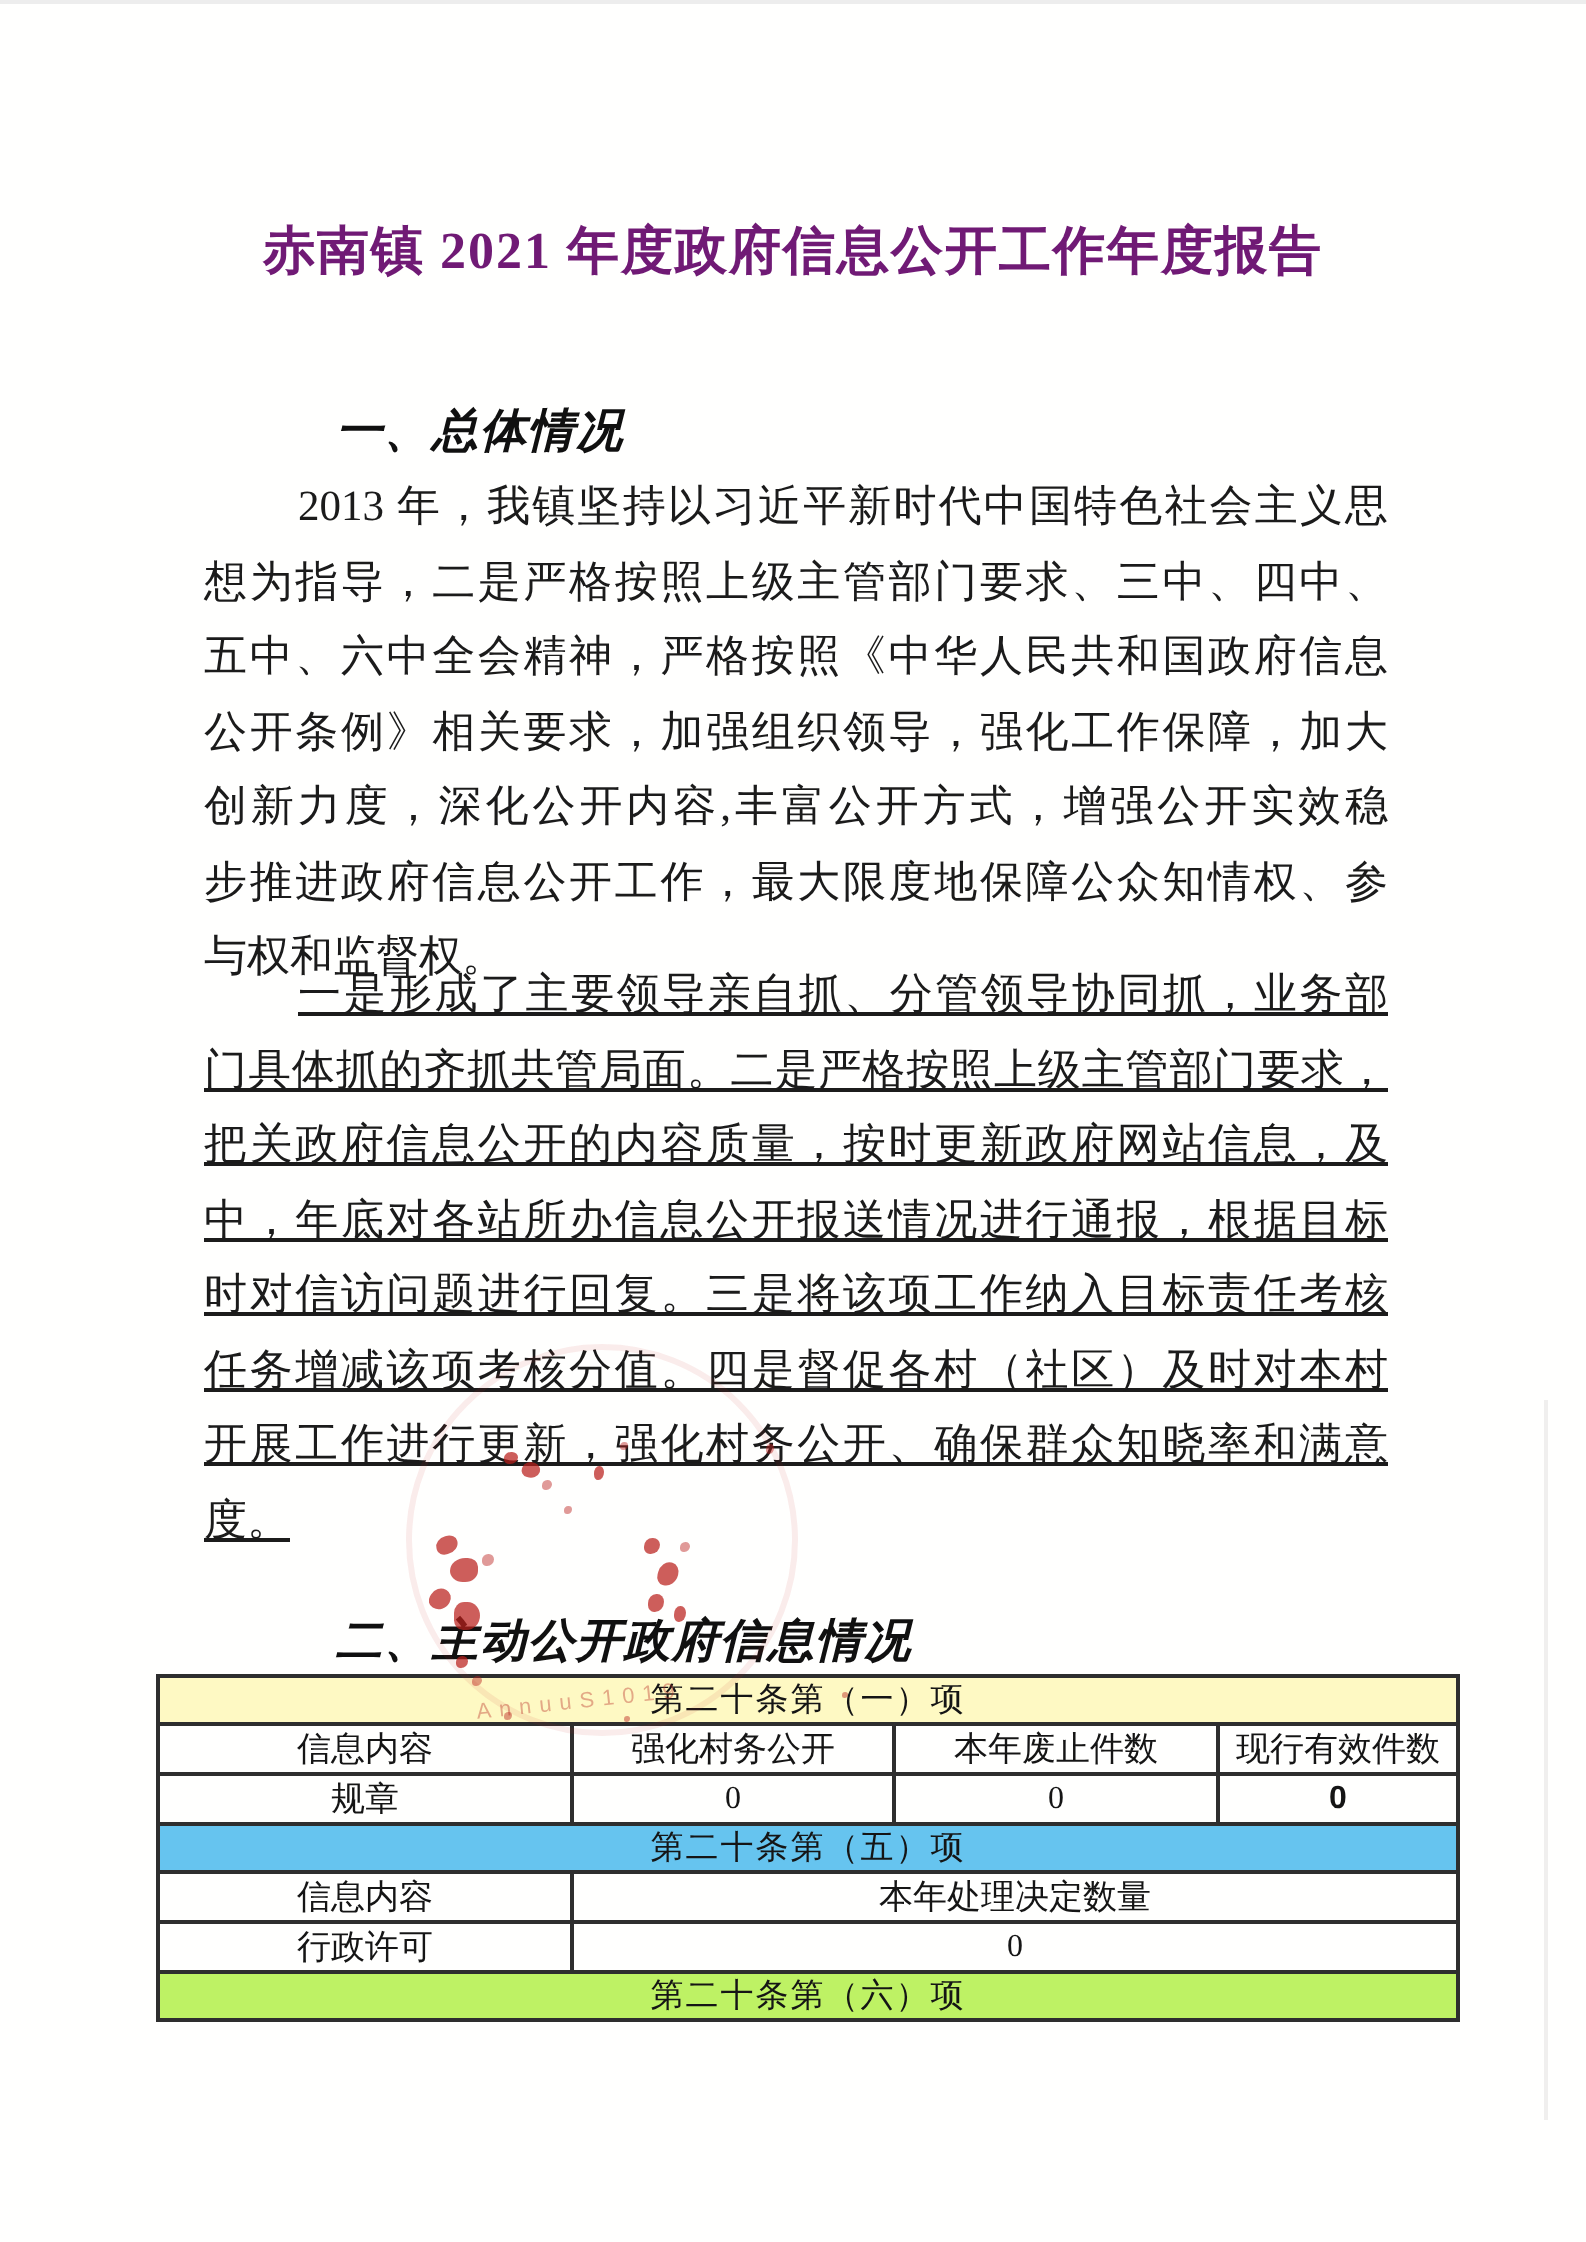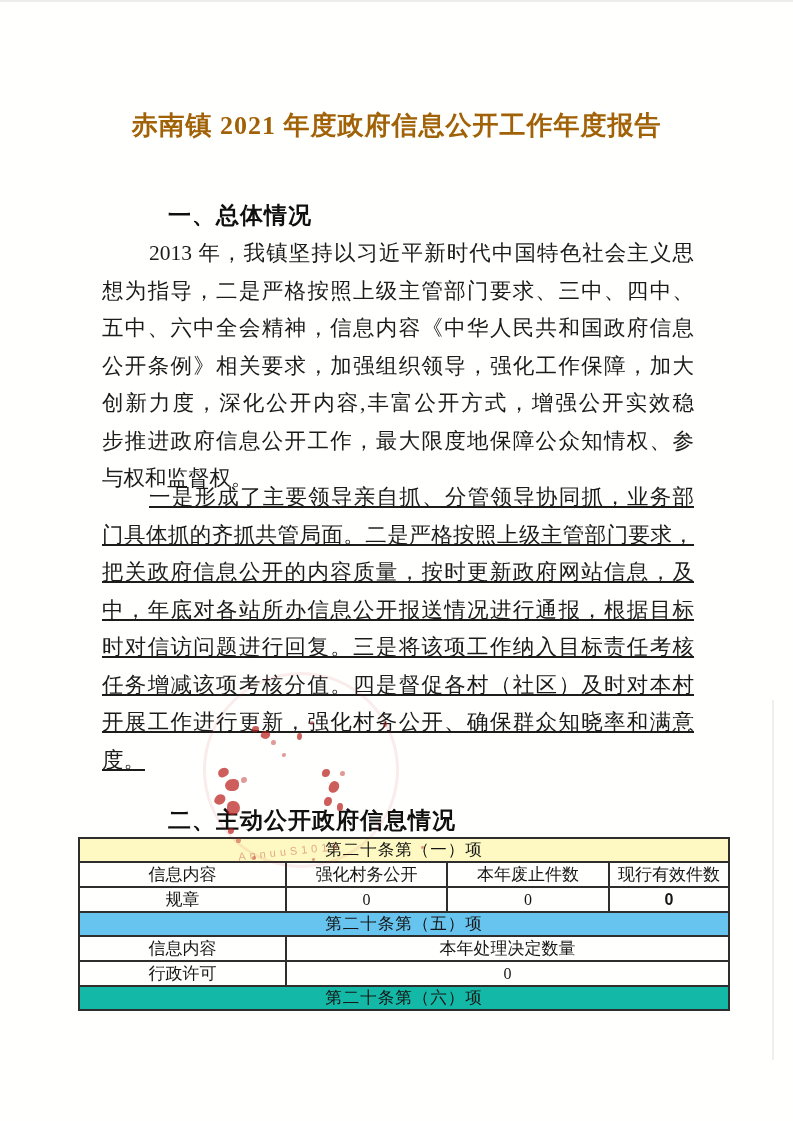--- a/index.html
+++ b/index.html
@@ -12,7 +12,7 @@
 
   .doc-title{
     position:absolute;left:0;top:108px;width:793px;text-align:center;
-    font-size:26px;font-weight:700;white-space:nowrap;letter-spacing:1px;color:#a16207;
+    font-size:26px;font-weight:700;white-space:nowrap;letter-spacing:1px;color:#701a75;
   }
   .h-black{
     position:absolute;left:168px;font-family:"Liberation Sans","DejaVu Sans",sans-serif;

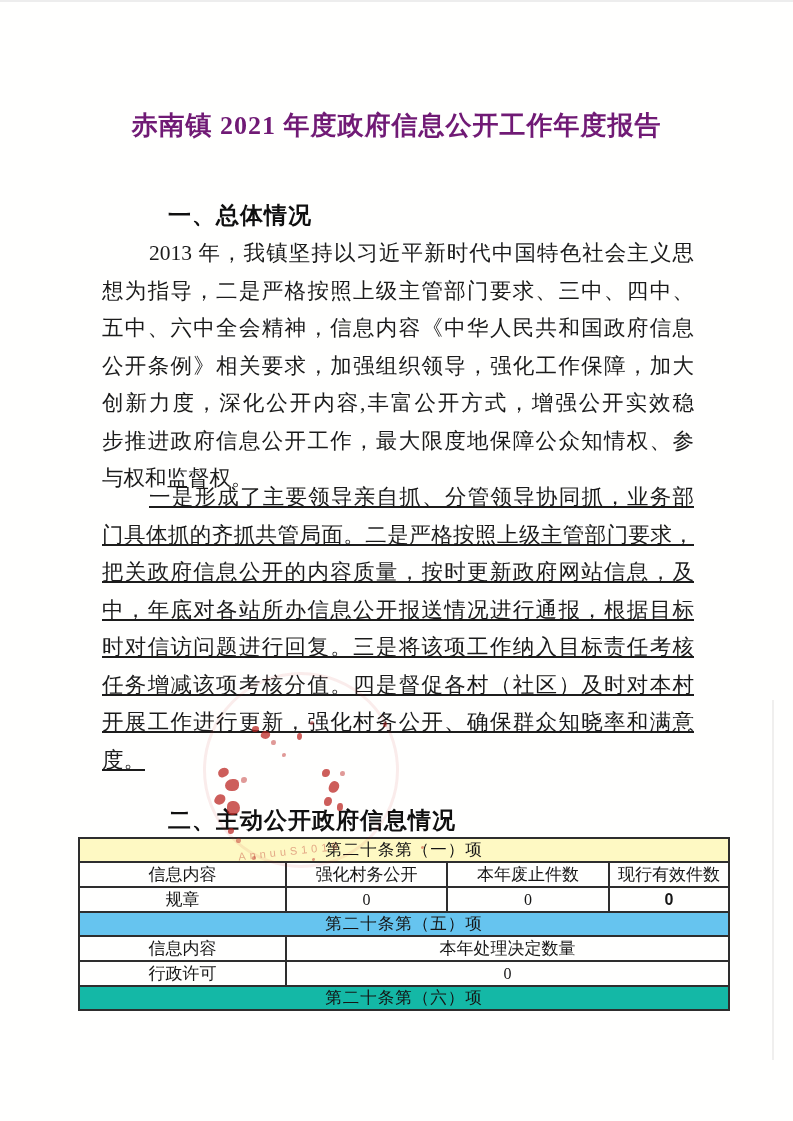--- a/index.html
+++ b/index.html
@@ -16,7 +16,7 @@
   }
   .h-black{
     position:absolute;left:168px;font-family:"Liberation Sans","DejaVu Sans",sans-serif;
-    font-weight:700;font-size:23px;color:#101010;white-space:nowrap;letter-spacing:1px;
+    font-weight:700;font-size:23px;color:#101010;white-space:nowrap;letter-spacing:1px;font-style:italic;
   }
   .h1{top:200px;}
   .h2{top:805px;}

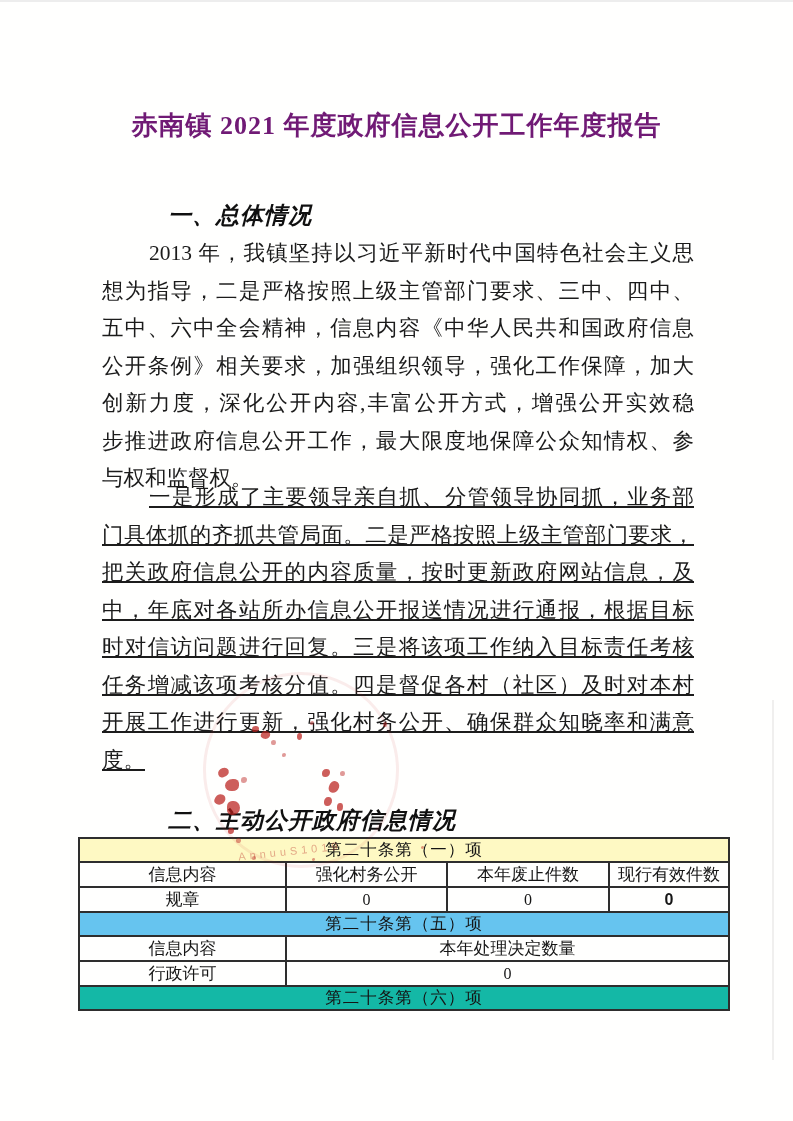--- a/index.html
+++ b/index.html
@@ -73,7 +73,7 @@
   <div class="para p1">
     <div class="bodyline first">2013 年，我镇坚持以习近平新时代中国特色社会主义思</div>
     <div class="bodyline">想为指导，二是严格按照上级主管部门要求、三中、四中、</div>
-    <div class="bodyline">五中、六中全会精神，信息内容《中华人民共和国政府信息</div>
+    <div class="bodyline">五中、六中全会精神，严格按照《中华人民共和国政府信息</div>
     <div class="bodyline">公开条例》相关要求，加强组织领导，强化工作保障，加大</div>
     <div class="bodyline">创新力度，深化公开内容,丰富公开方式，增强公开实效稳</div>
     <div class="bodyline">步推进政府信息公开工作，最大限度地保障公众知情权、参</div>

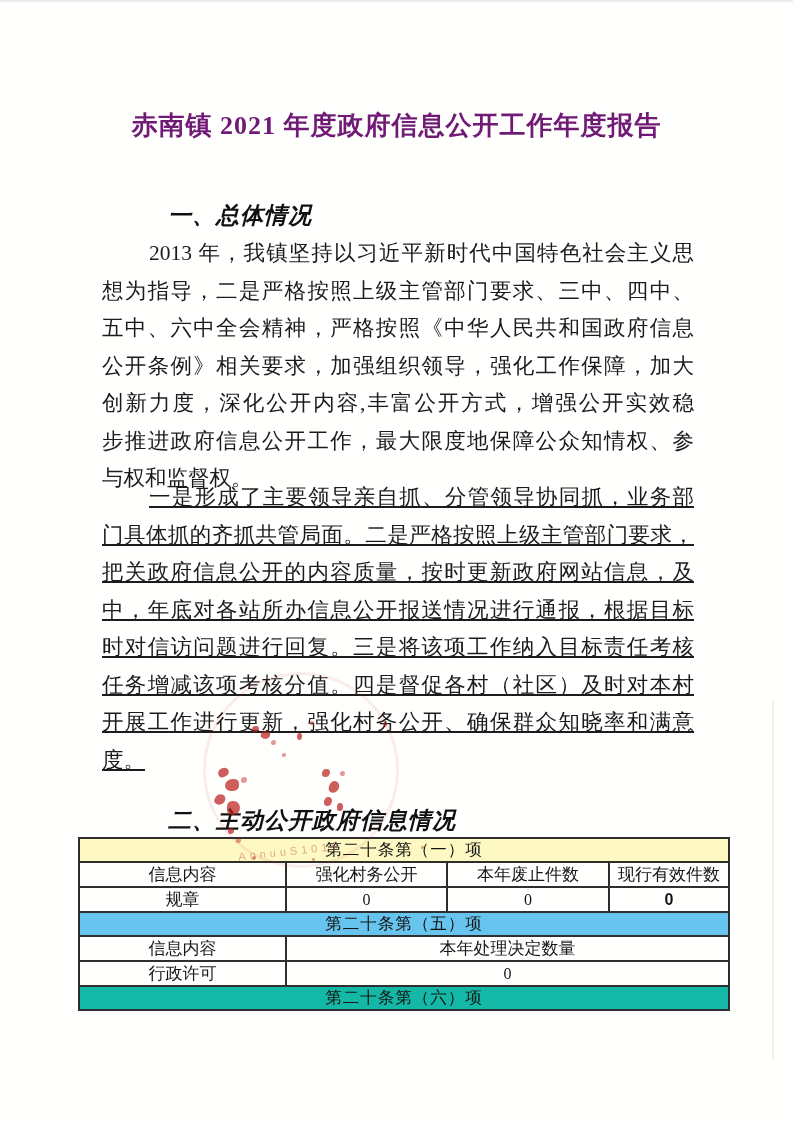--- a/index.html
+++ b/index.html
@@ -128,7 +128,7 @@
       <td class="val" colspan="3">0</td>
     </tr>
     <tr>
-      <td class="band" colspan="4" style="background: #14b8a6;">第二十条第（六）项</td>
+      <td class="band" colspan="4" style="background: #bef264;">第二十条第（六）项</td>
     </tr>
   </tbody>
     </table>

